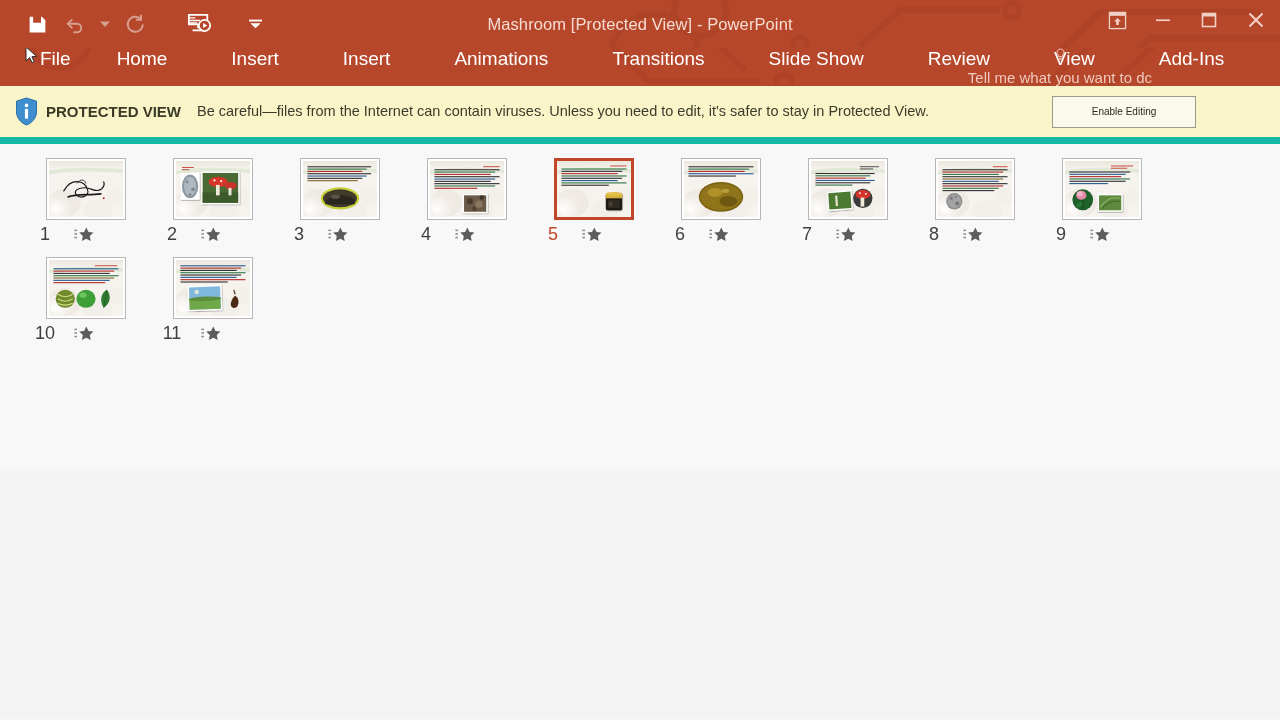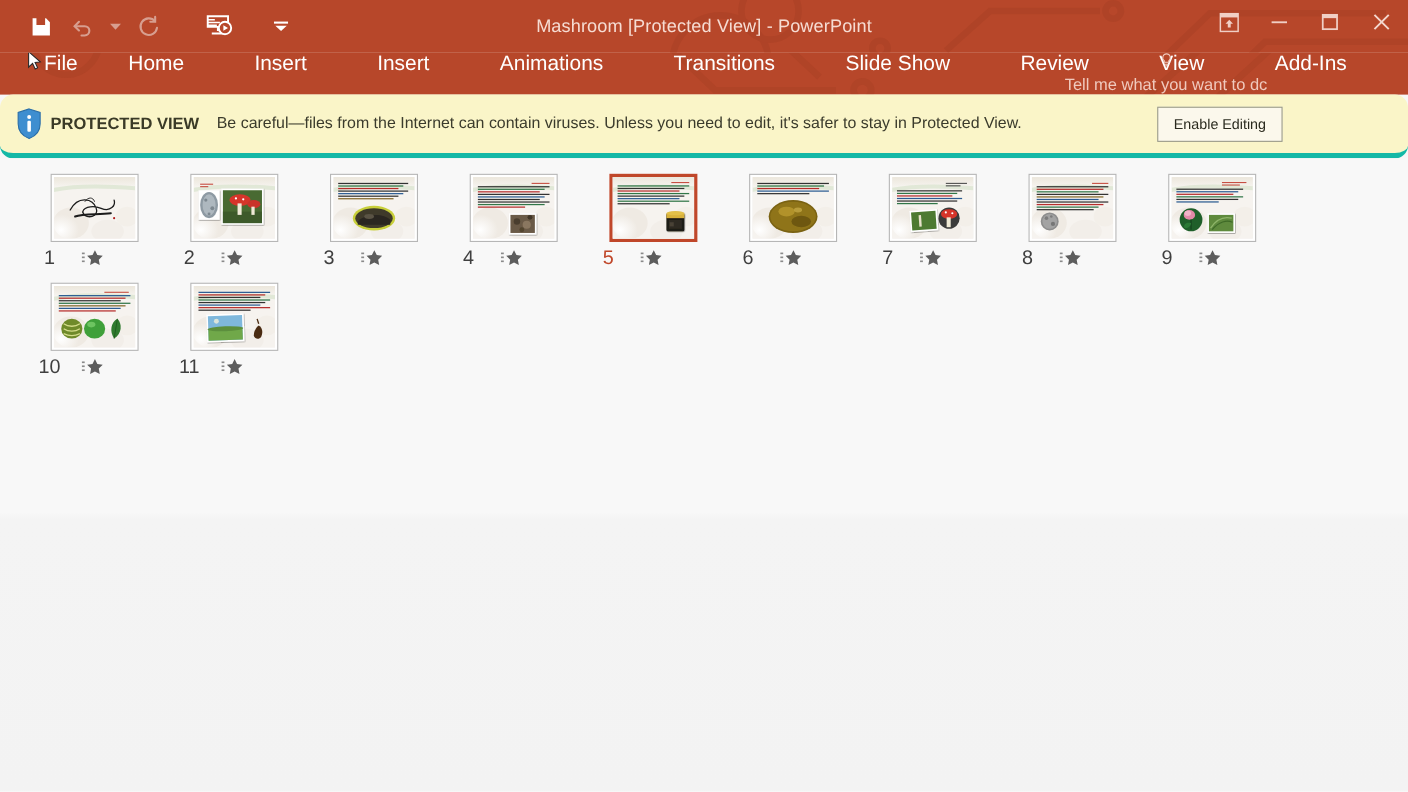--- a/index.html
+++ b/index.html
@@ -111,12 +111,11 @@
   .pvbar {
     height: 58px;
     background: #faf5c8;
-    border-bottom: 5px solid #14b8a6;
+    border-bottom: 7px solid #14b8a6;
     display: flex;
     align-items: center;
     padding: 0 14px 0 10px;
     position: relative;
-    border-radius: 12px;
   }
   .pv-shield { width: 32px; display: flex; align-items: center; justify-content: center; }
   .pv-label {

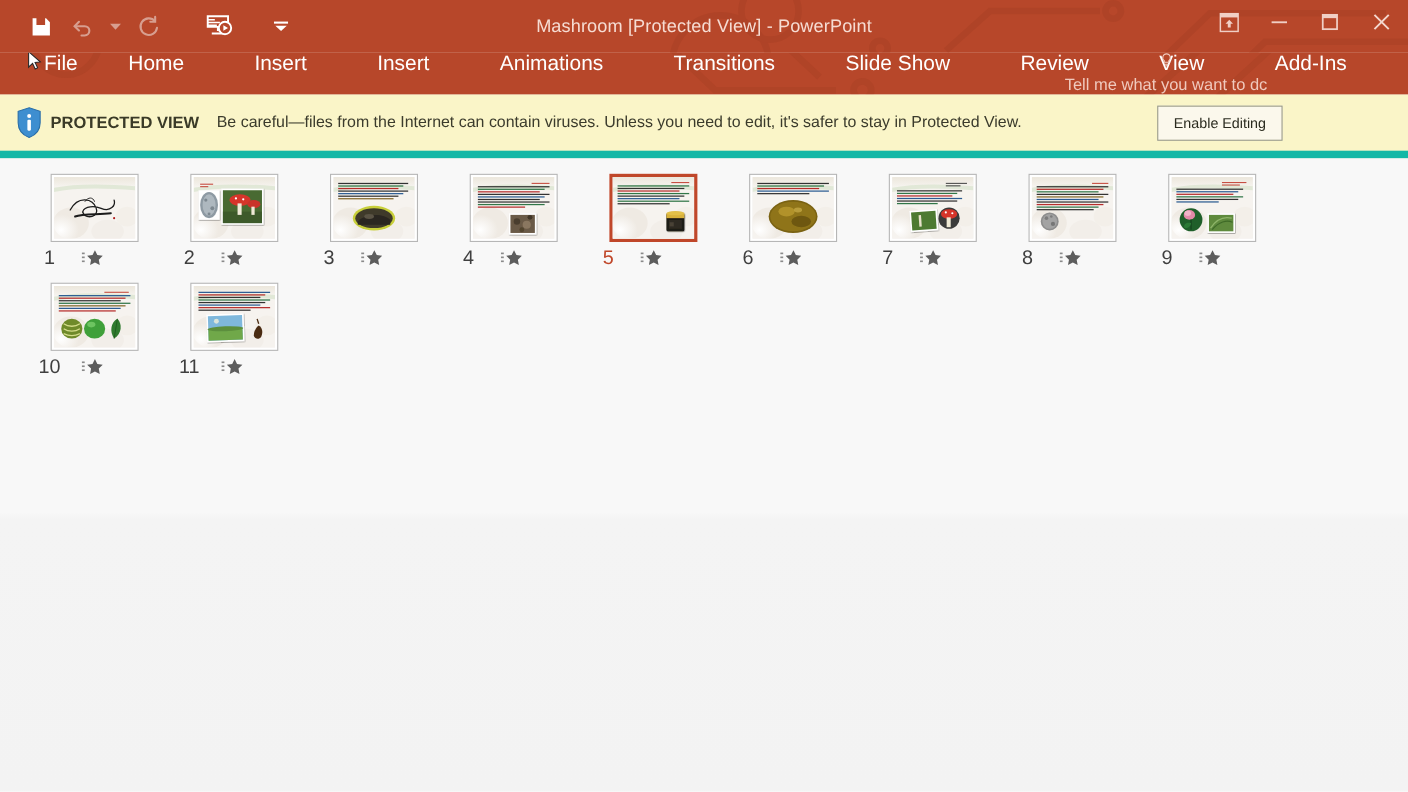--- a/index.html
+++ b/index.html
@@ -134,11 +134,11 @@
     flex: 1;
   }
   .enable-btn {
-    width: 114px; height: 32px;
+    width: 144px; height: 32px;
     background: #fbf8ec;
     border: 1px solid #9a9a86;
     color: #2a2a1e;
-    font-size: 13px;
+    font-size: 10px;
     display: flex; align-items: center; justify-content: center;
     margin-right: 12px;
     flex: none;

